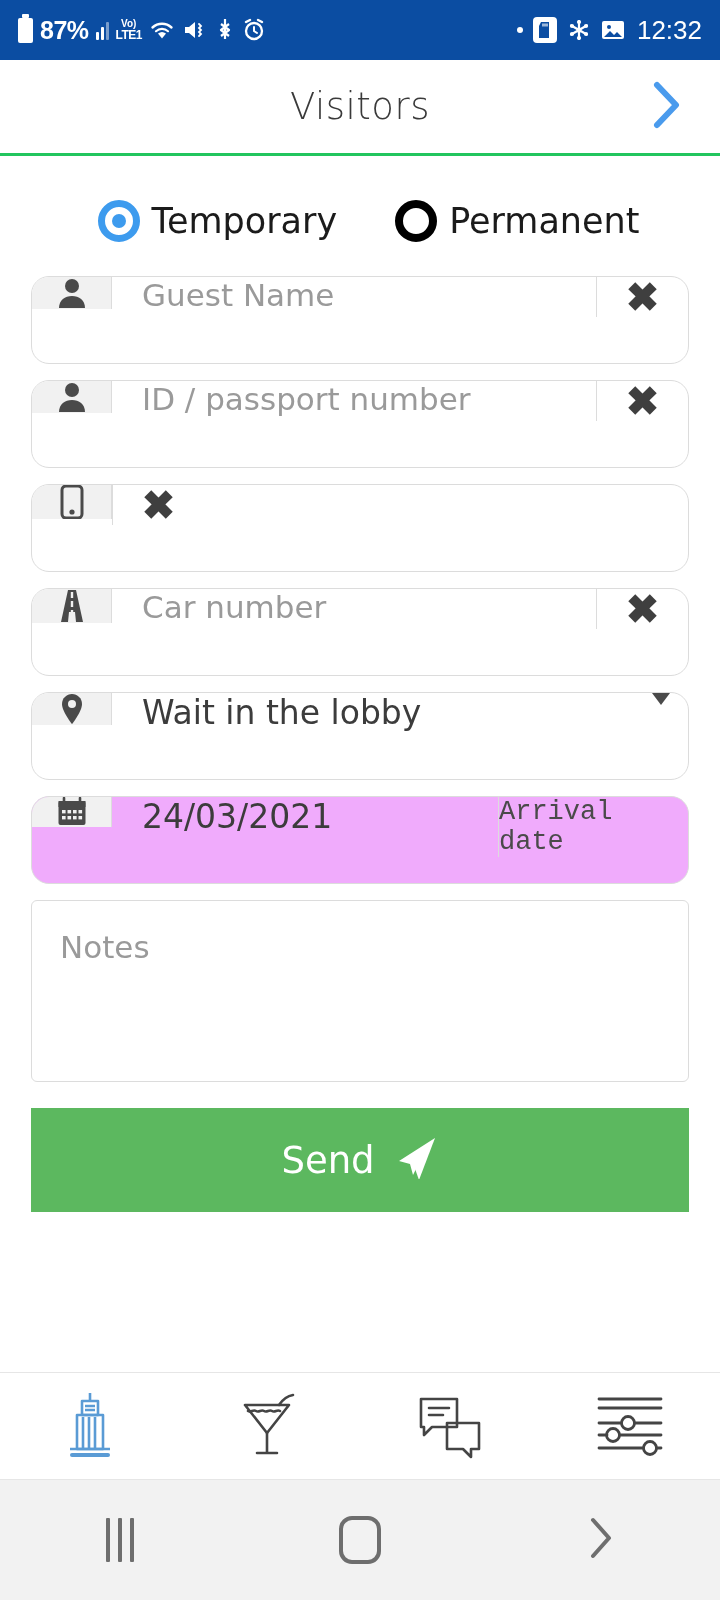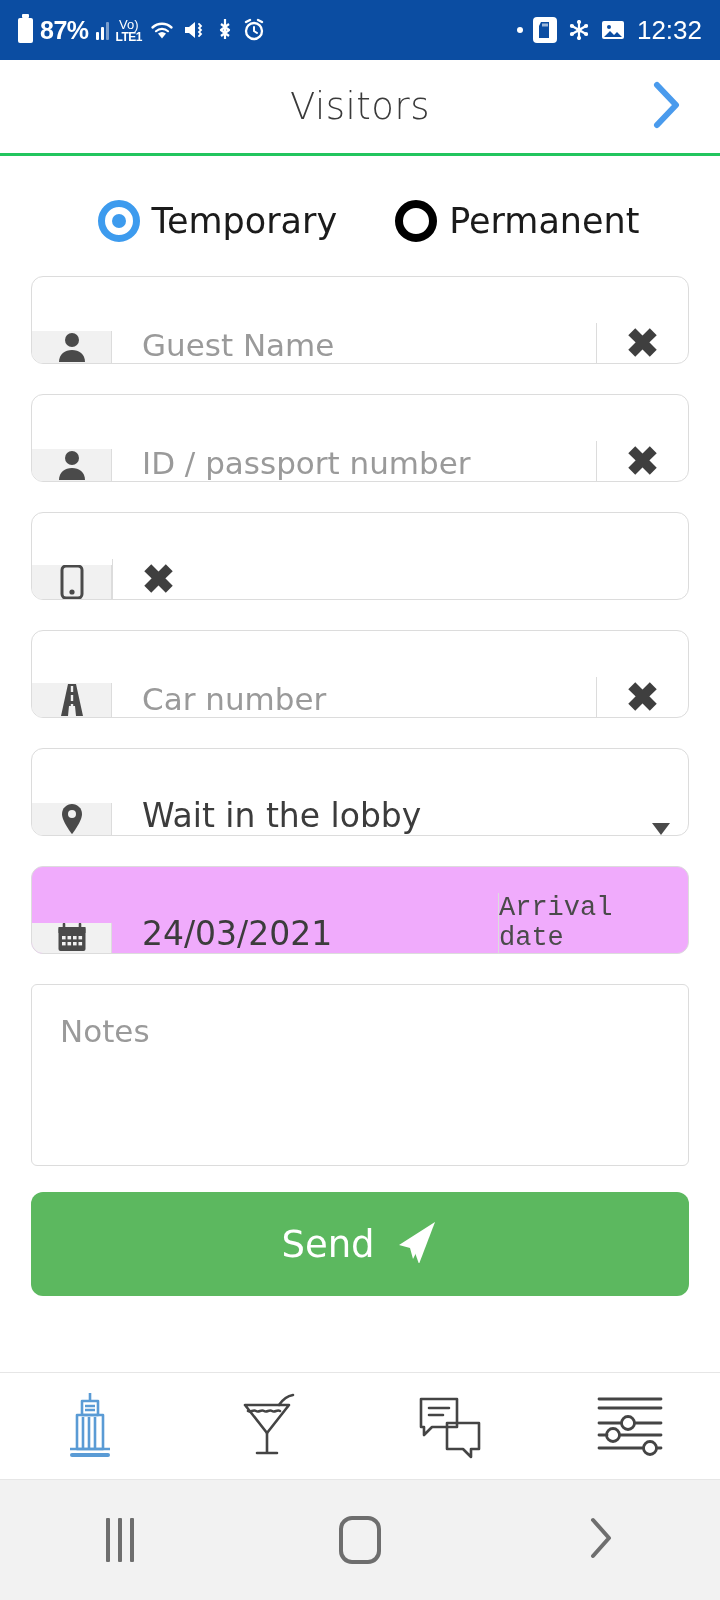--- a/index.html
+++ b/index.html
@@ -38,7 +38,7 @@
   .sig-bars i:nth-child(2){ height:13px; }
   .sig-bars i:nth-child(3){ height:18px; opacity:.45; }
   .volte { display:flex; flex-direction:column; align-items:center; line-height:1; }
-  .volte b { font-size:13px; font-weight:400; }
+  .volte b { font-size:10px; font-weight:700; }
   .volte span { font-size:12px; font-weight:700; letter-spacing:-0.5px; }
   .sb-dot { width:6px; height:6px; border-radius:50%; background:#fff; }
   .sb-card {

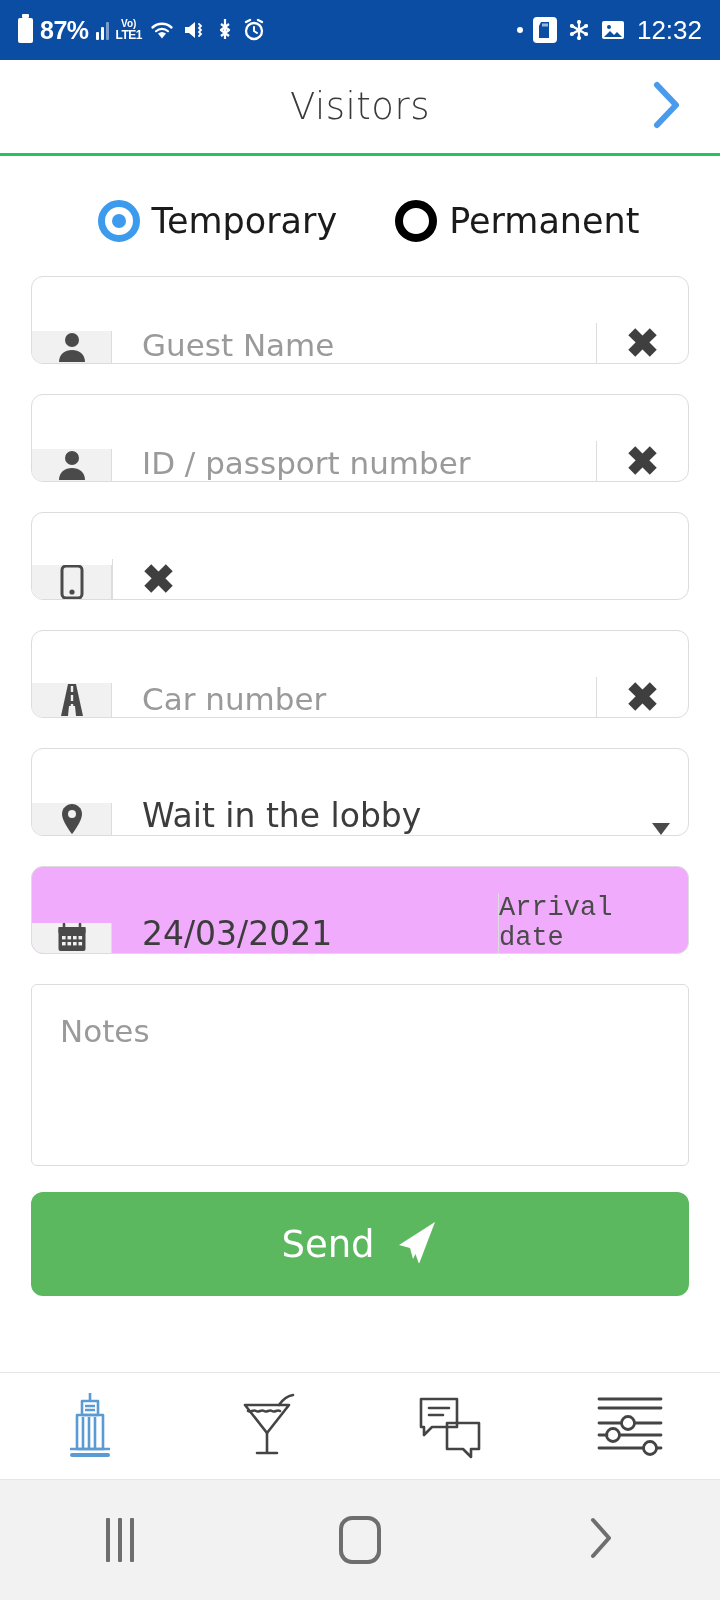--- a/index.html
+++ b/index.html
@@ -85,9 +85,9 @@
   .form { padding:0 31px; }
 
   .field {
-    display:flex; align-items:flex-end;
-    border:1px solid #dcdcdc; border-radius:12px;
-    background:#fff; height:88px; margin-bottom:30px;
+    display:flex; align-items:flex-start;
+    border:1px solid #dcdcdc; border-radius:18px;
+    background:#fff; height:88px; margin-bottom:16px;
     overflow:hidden;
   }
   .f-icon {

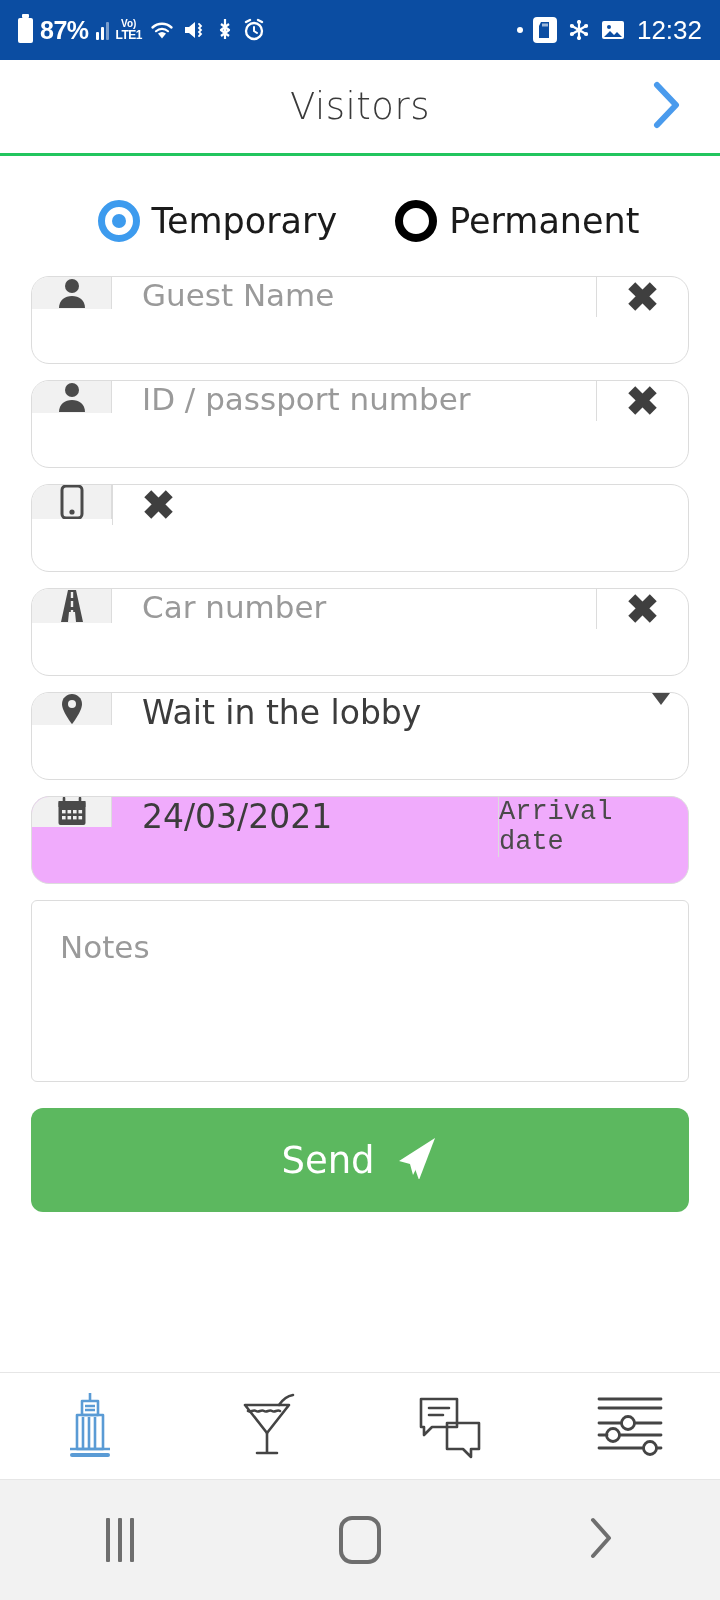--- a/index.html
+++ b/index.html
@@ -148,7 +148,7 @@
 
   
   .send-btn {
-    height:104px; background:#5cb85f; border-radius:12px;
+    height:104px; background:#5cb85f; border-radius:0;
     display:flex; align-items:center; justify-content:center; gap:18px;
     color:#fff; font-size:37px; font-family:"DejaVu Sans", sans-serif;
     font-weight:400;

